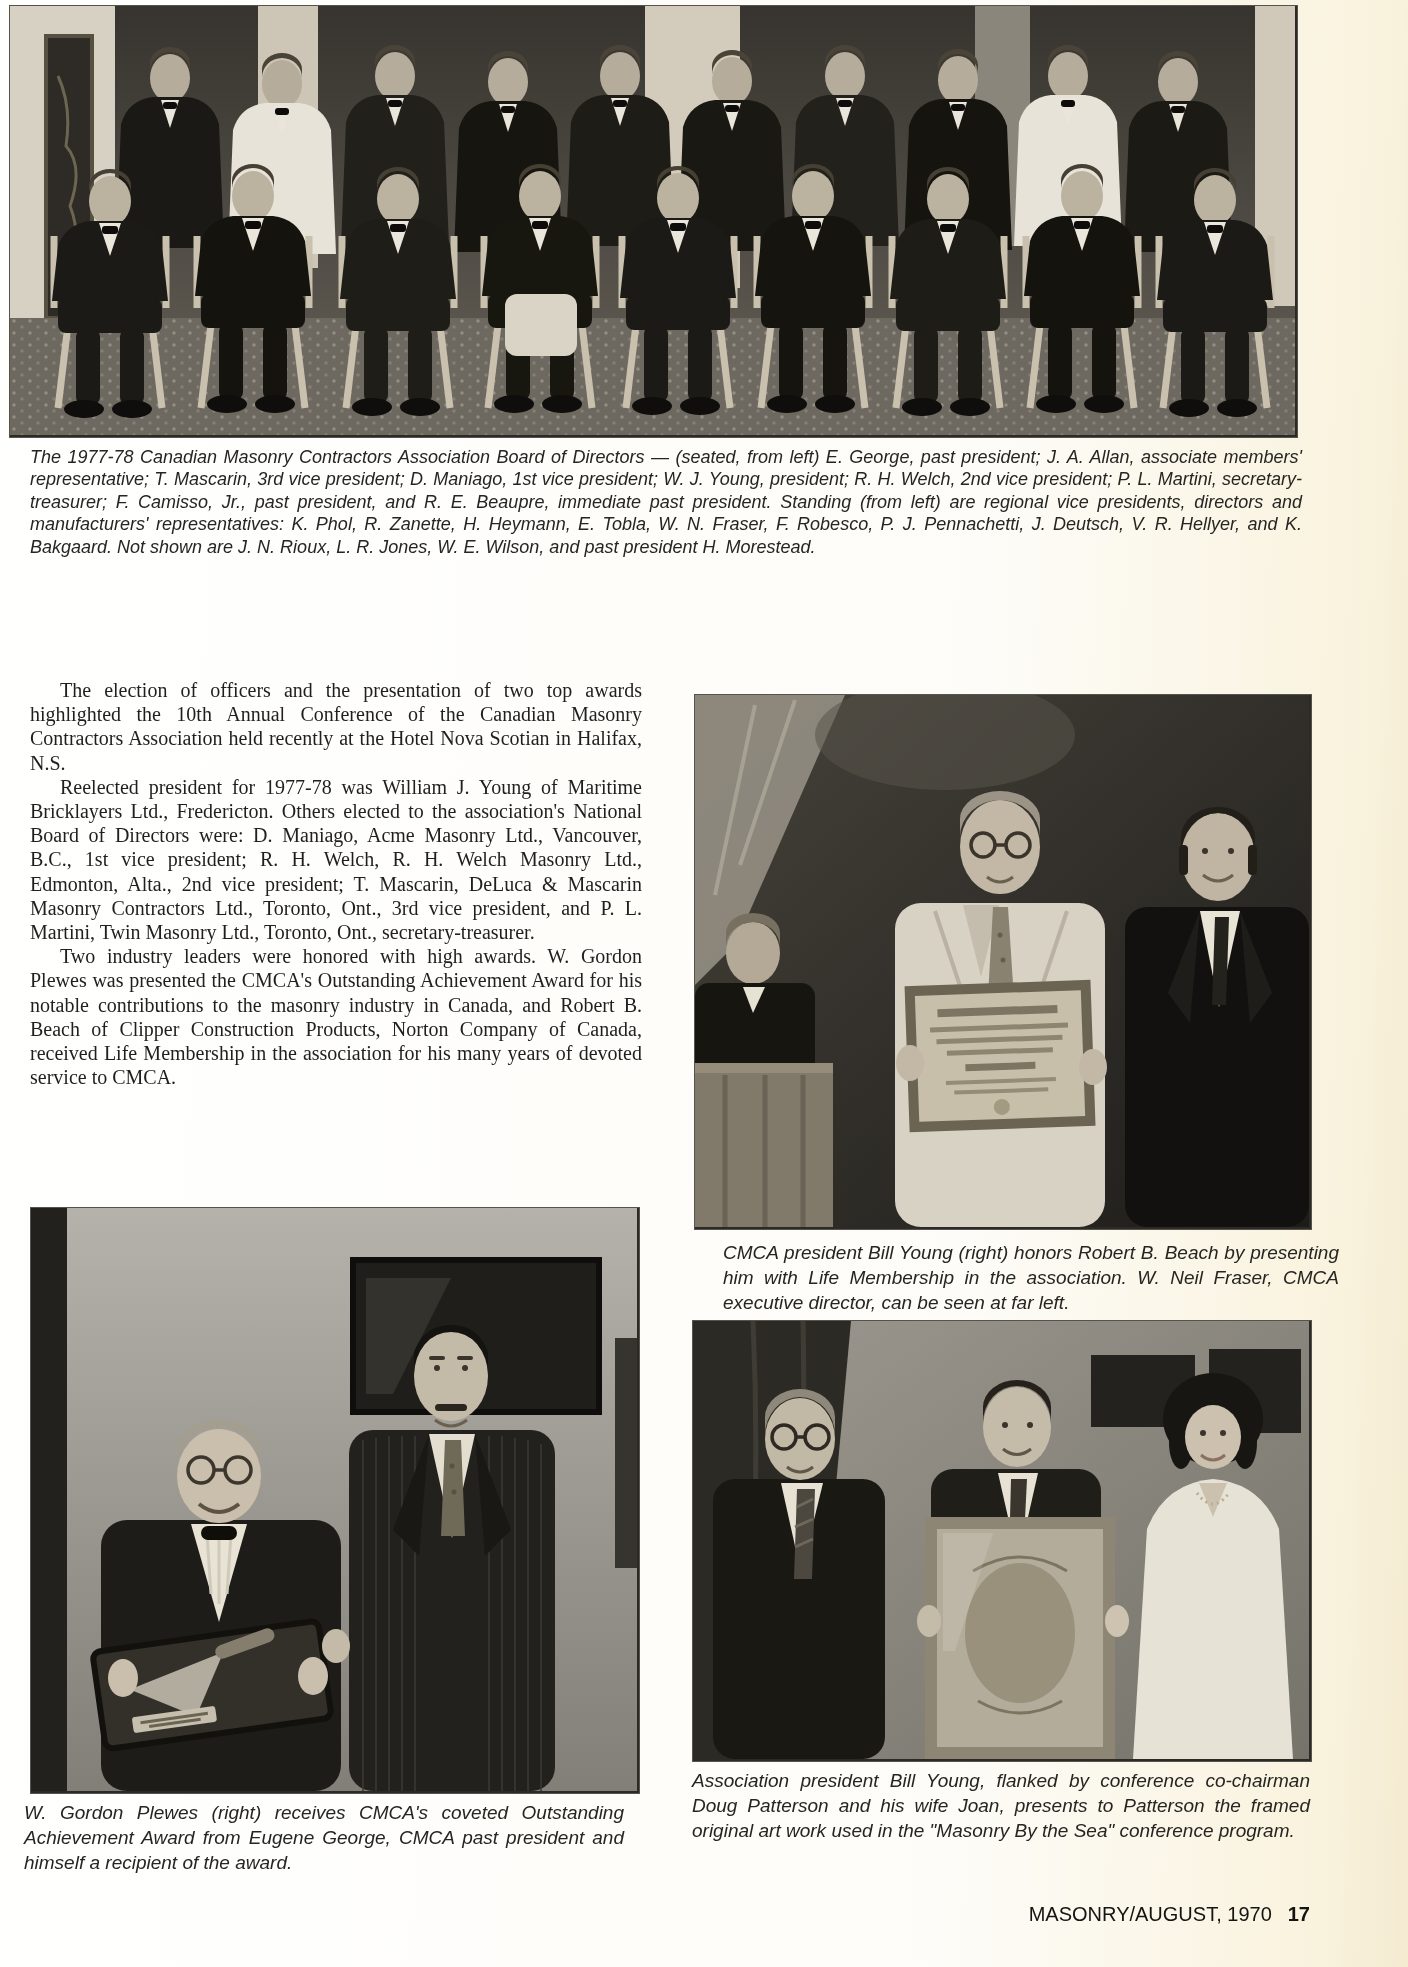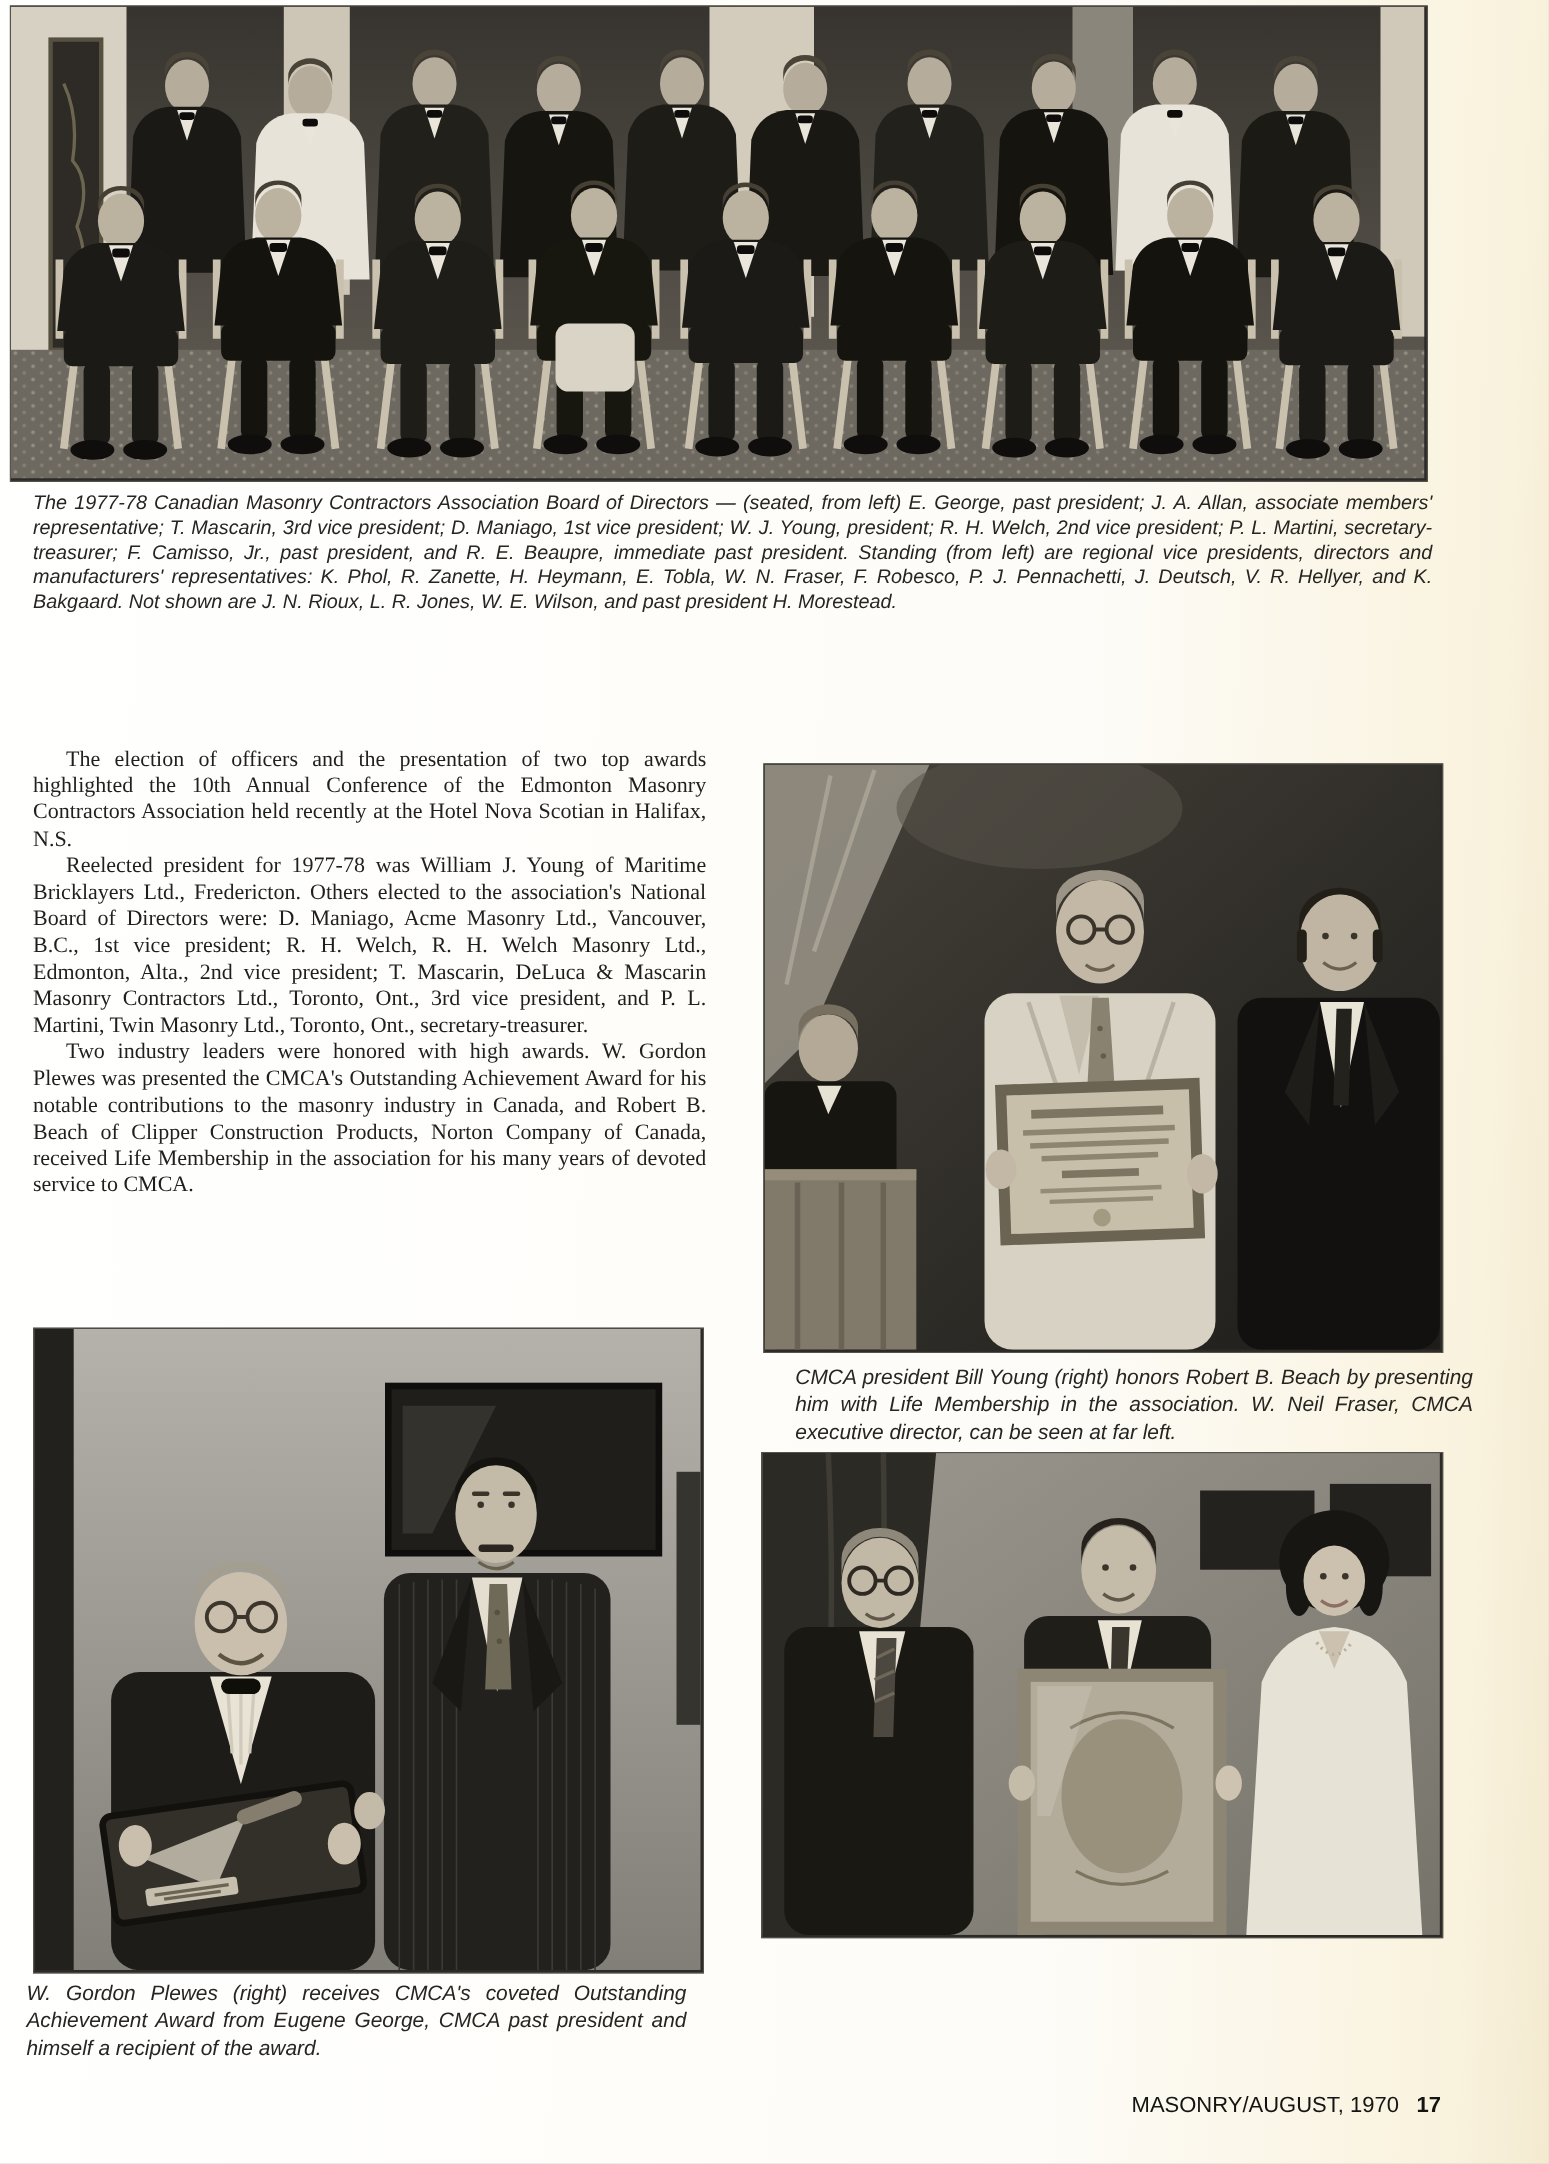--- a/index.html
+++ b/index.html
@@ -121,7 +121,7 @@
 
 
   <div class="article">
-    <p>The election of officers and the presentation of two top awards highlighted the 10th Annual Conference of the Edmonton Masonry Contractors Association held recently at the Hotel Nova Scotian in Halifax, N.S.</p>
+    <p>The election of officers and the presentation of two top awards highlighted the 10th Annual Conference of the Canadian Masonry Contractors Association held recently at the Hotel Nova Scotian in Halifax, N.S.</p>
     <p>Reelected president for 1977-78 was William J. Young of Maritime Bricklayers Ltd., Fredericton. Others elected to the association's National Board of Directors were: D. Maniago, Acme Masonry Ltd., Vancouver, B.C., 1st vice president; R. H. Welch, R. H. Welch Masonry Ltd., Edmonton, Alta., 2nd vice president; T. Mascarin, DeLuca &amp; Mascarin Masonry Contractors Ltd., Toronto, Ont., 3rd vice president, and P. L. Martini, Twin Masonry Ltd., Toronto, Ont., secretary-treasurer.</p>
     <p>Two industry leaders were honored with high awards. W. Gordon Plewes was presented the CMCA's Outstanding Achievement Award for his notable contributions to the masonry industry in Canada, and Robert B. Beach of Clipper Construction Products, Norton Company of Canada, received Life Membership in the association for his many years of devoted service to CMCA.</p>
   </div>

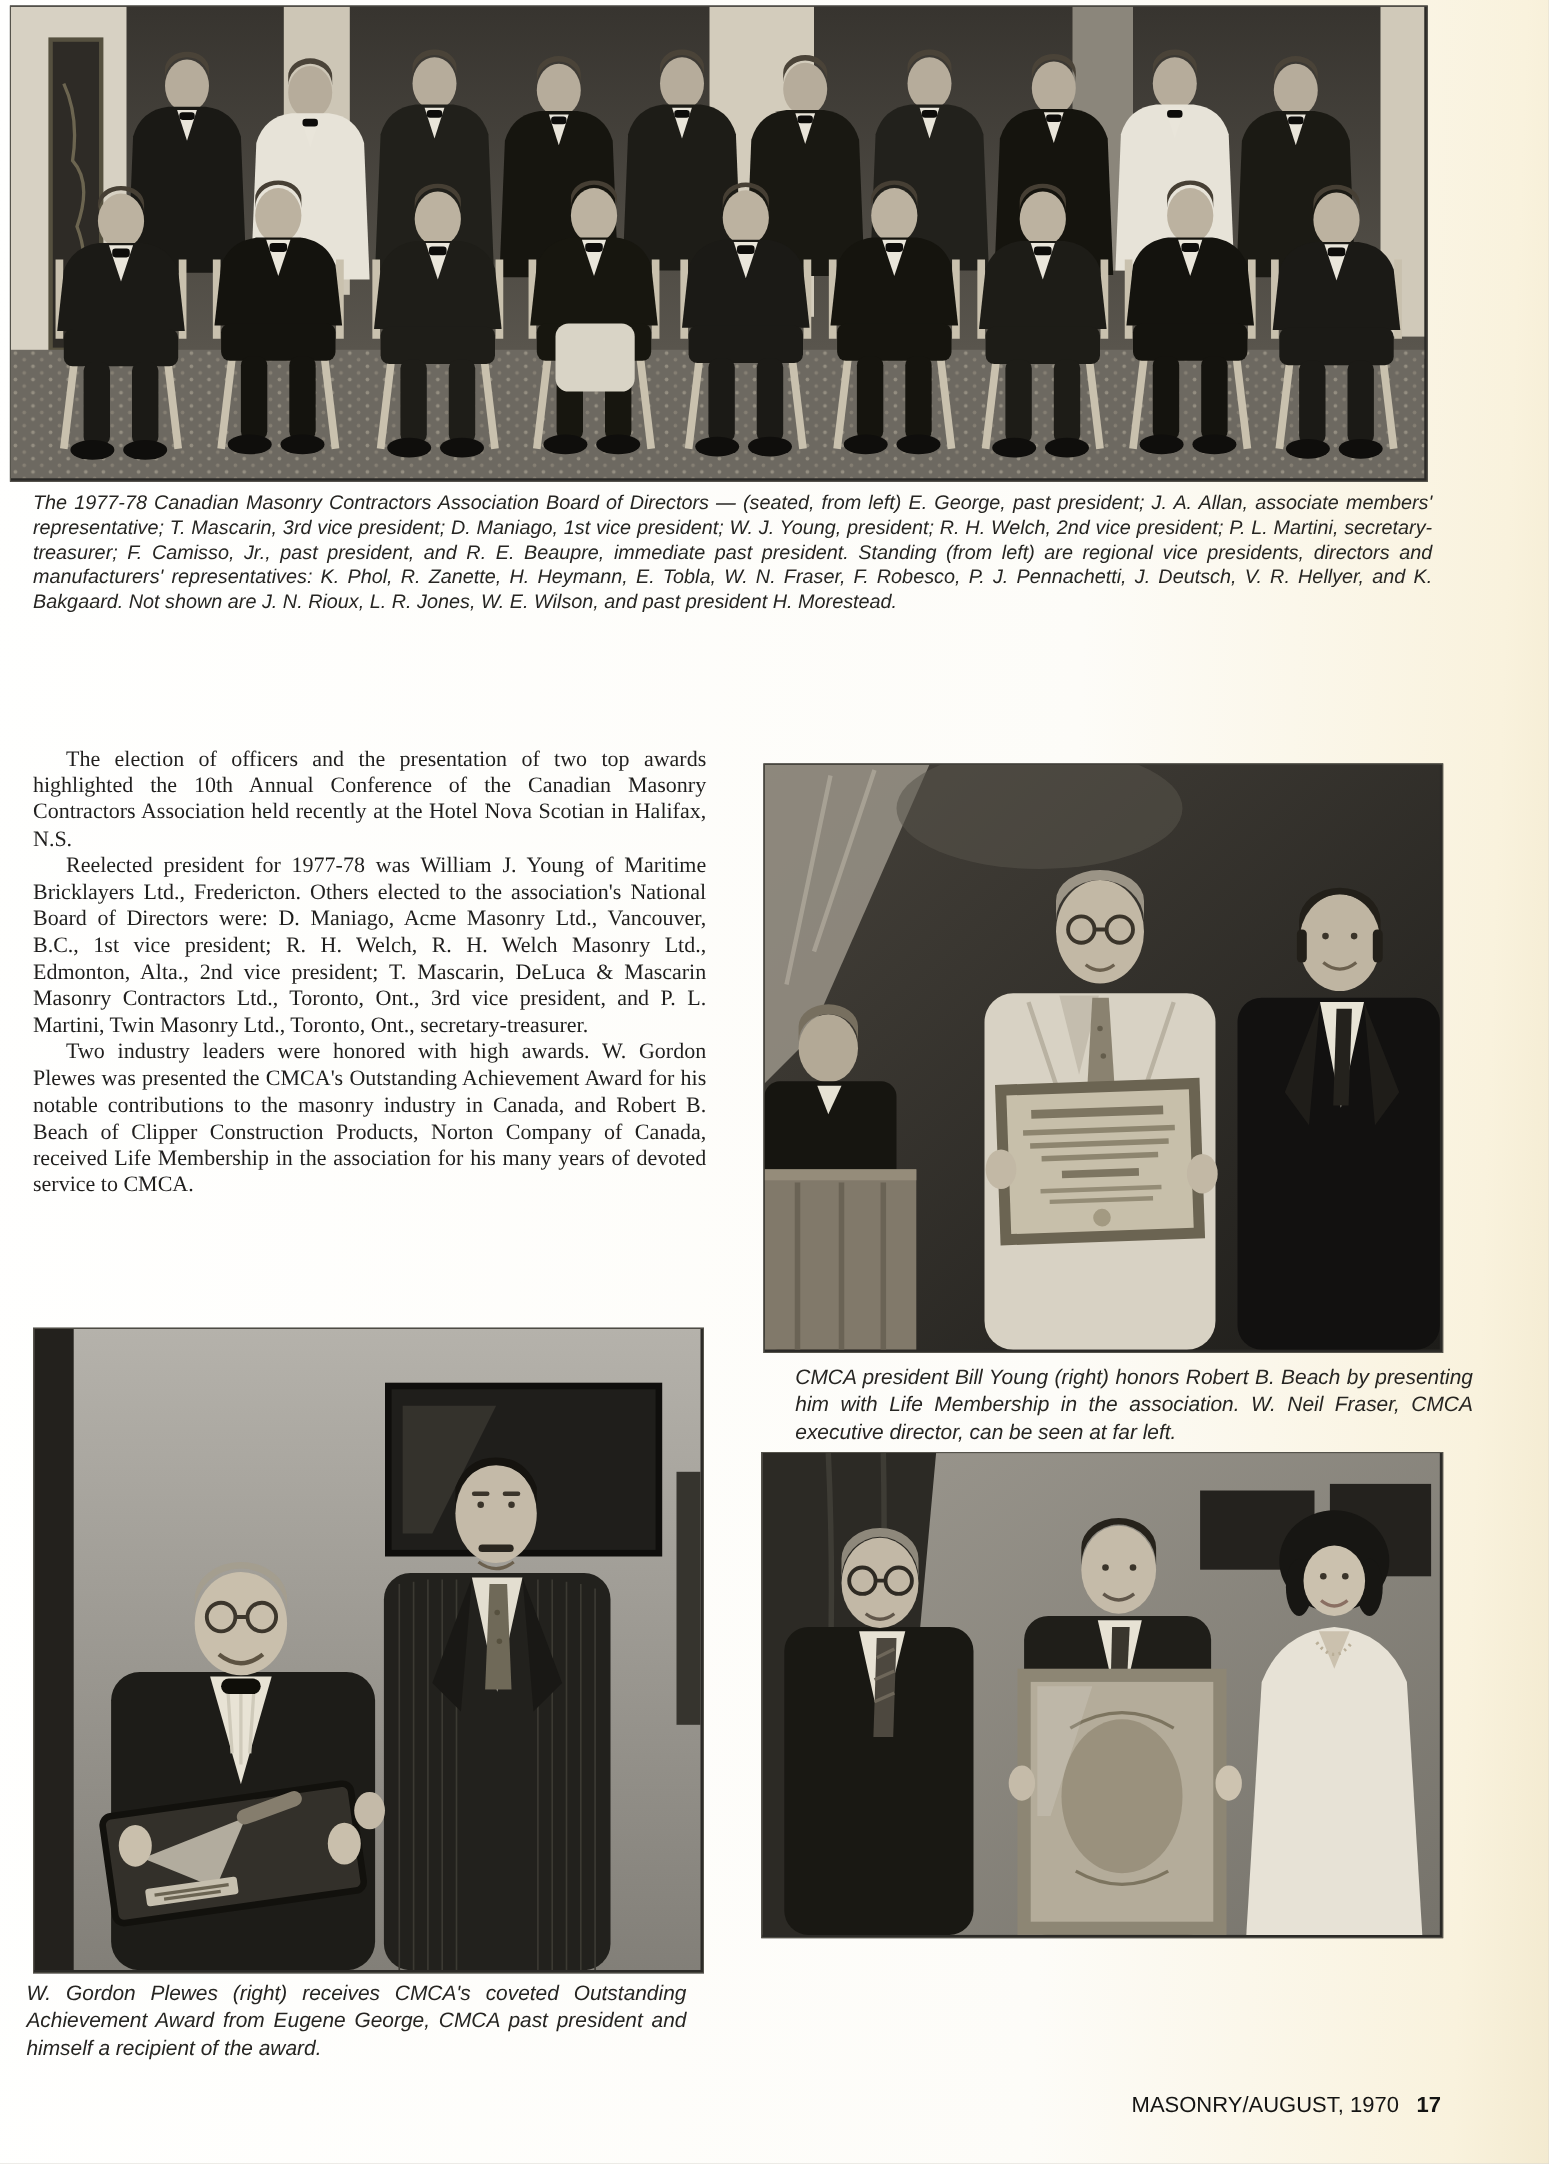--- a/index.html
+++ b/index.html
@@ -301,6 +301,7 @@
     </svg>
   </div>
 
+  <div class="caption col" style="left:692px;top:1768px;width:618px;">Association president Bill Young, flanked by conference co-chairman Doug Patterson and his wife Joan, presents to Patterson the framed original art work used in the "Masonry By the Sea" conference program.</div>
 
   <div class="footer">
     <span>MASONRY/AUGUST, 1970</span><span class="pagenum">17</span>

